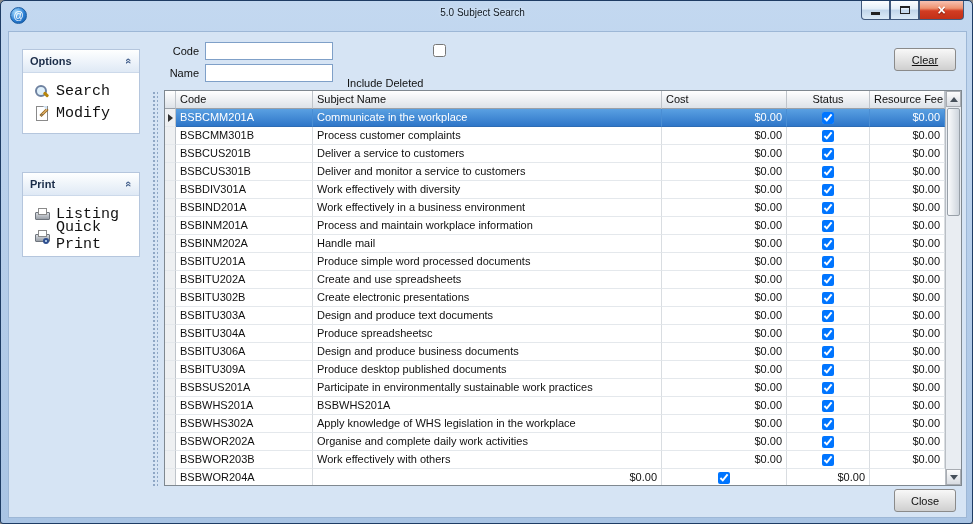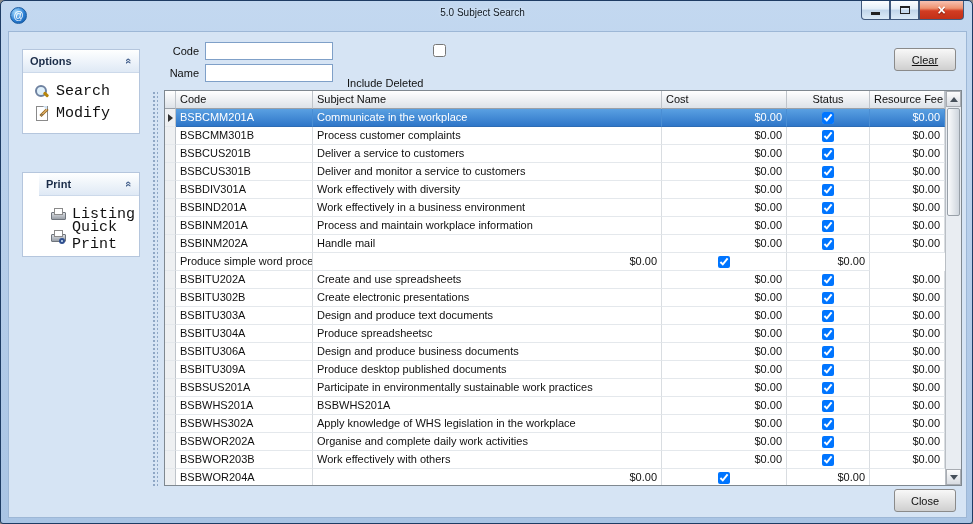--- a/index.html
+++ b/index.html
@@ -29,7 +29,7 @@
   
   .panel { position:absolute; left:13px; width:118px; background:#ffffff; border:1px solid #b5c6dd; }
   .panel-1 { top:17px; }
-  .panel-2 { top:140px;padding-left:16px; }
+  .panel-2 { top:140px; }
   .panel-header { height:23px; display:flex; align-items:center; justify-content:space-between;
                   padding:0 7px; background:linear-gradient(#feffff,#dfe9f5); border-bottom:1px solid #ccd9ea;
                   font-size:11px; font-weight:bold; color:#1a2c48; cursor:pointer; }

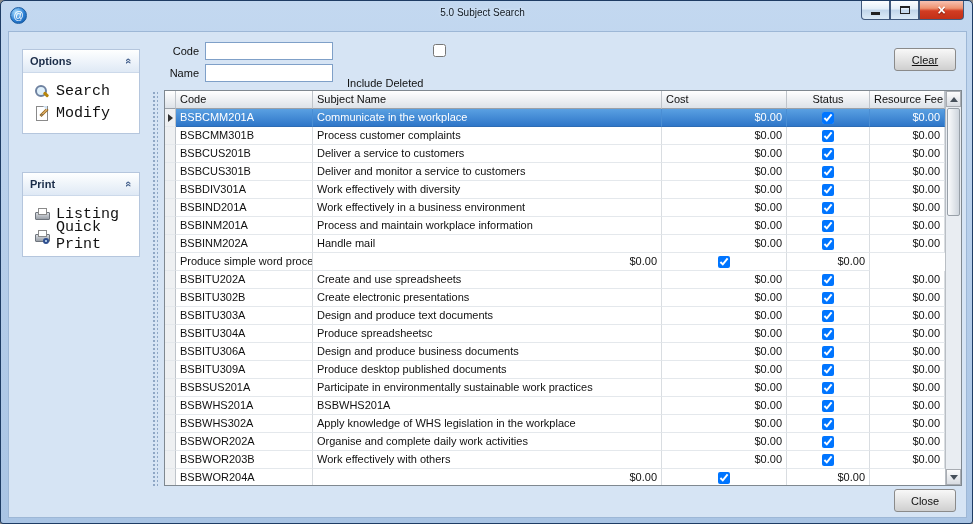--- a/index.html
+++ b/index.html
@@ -280,6 +280,7 @@
             </div>
             <div class="grid-row grid-cols">
               <div class="cell indicator"></div>
+              <div class="cell">BSBITU201A</div>
               <div class="cell">Produce simple word processed documents</div>
               <div class="cell money">$0.00</div>
               <div class="cell status-cell">

